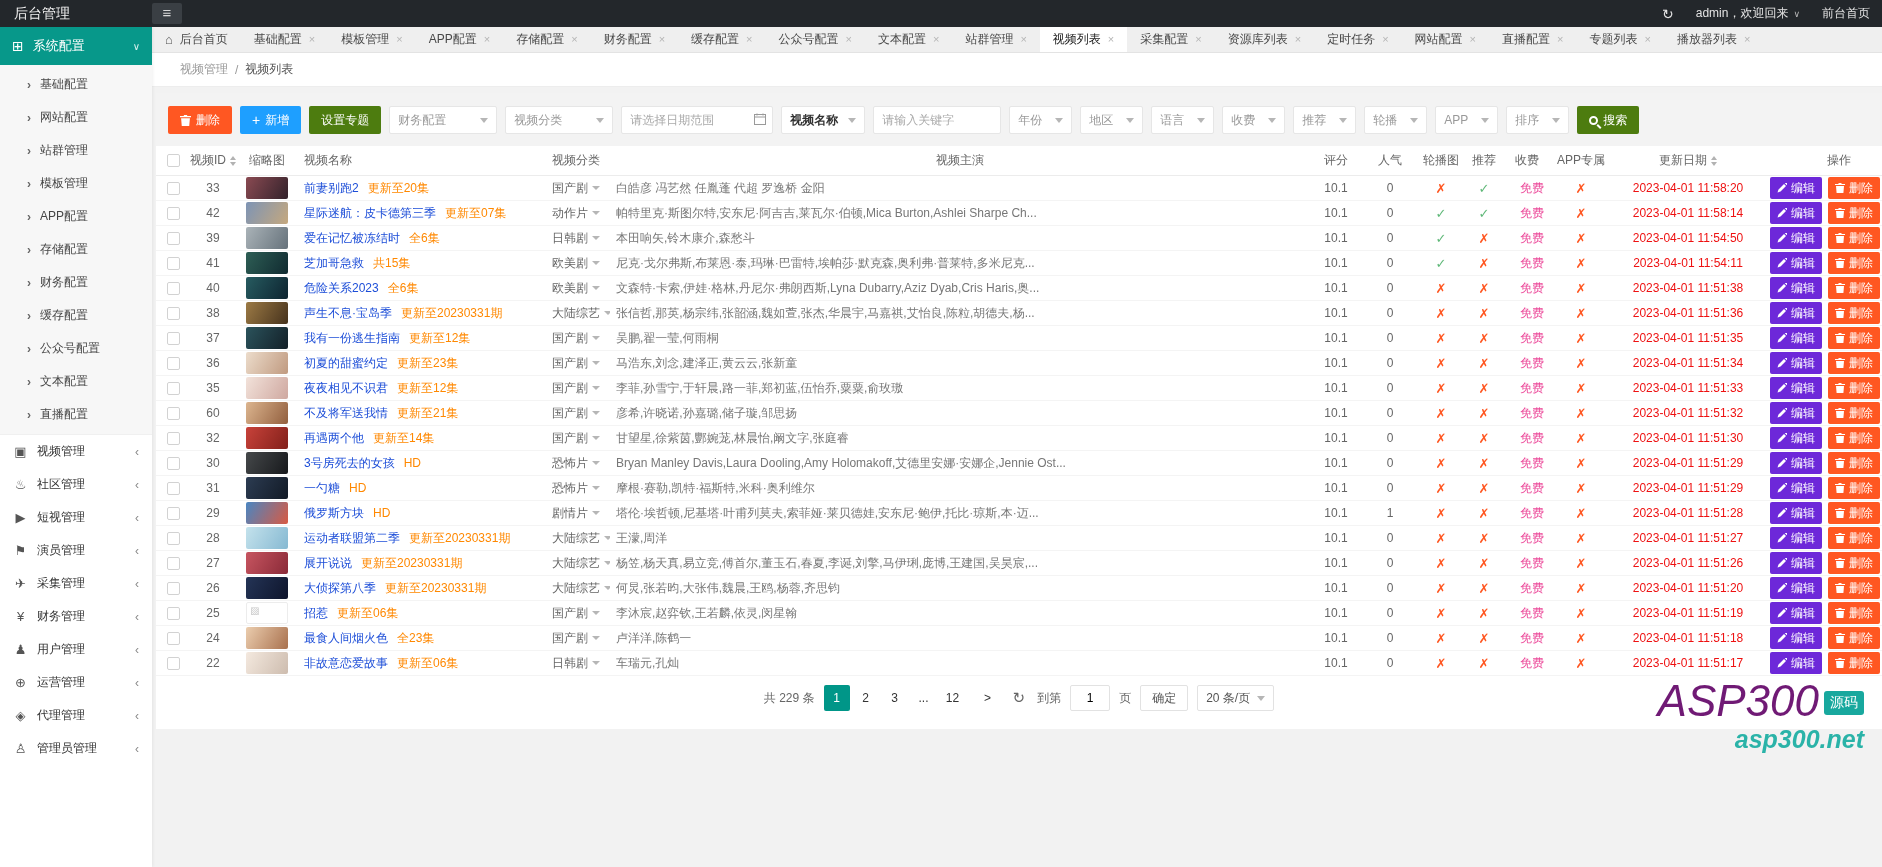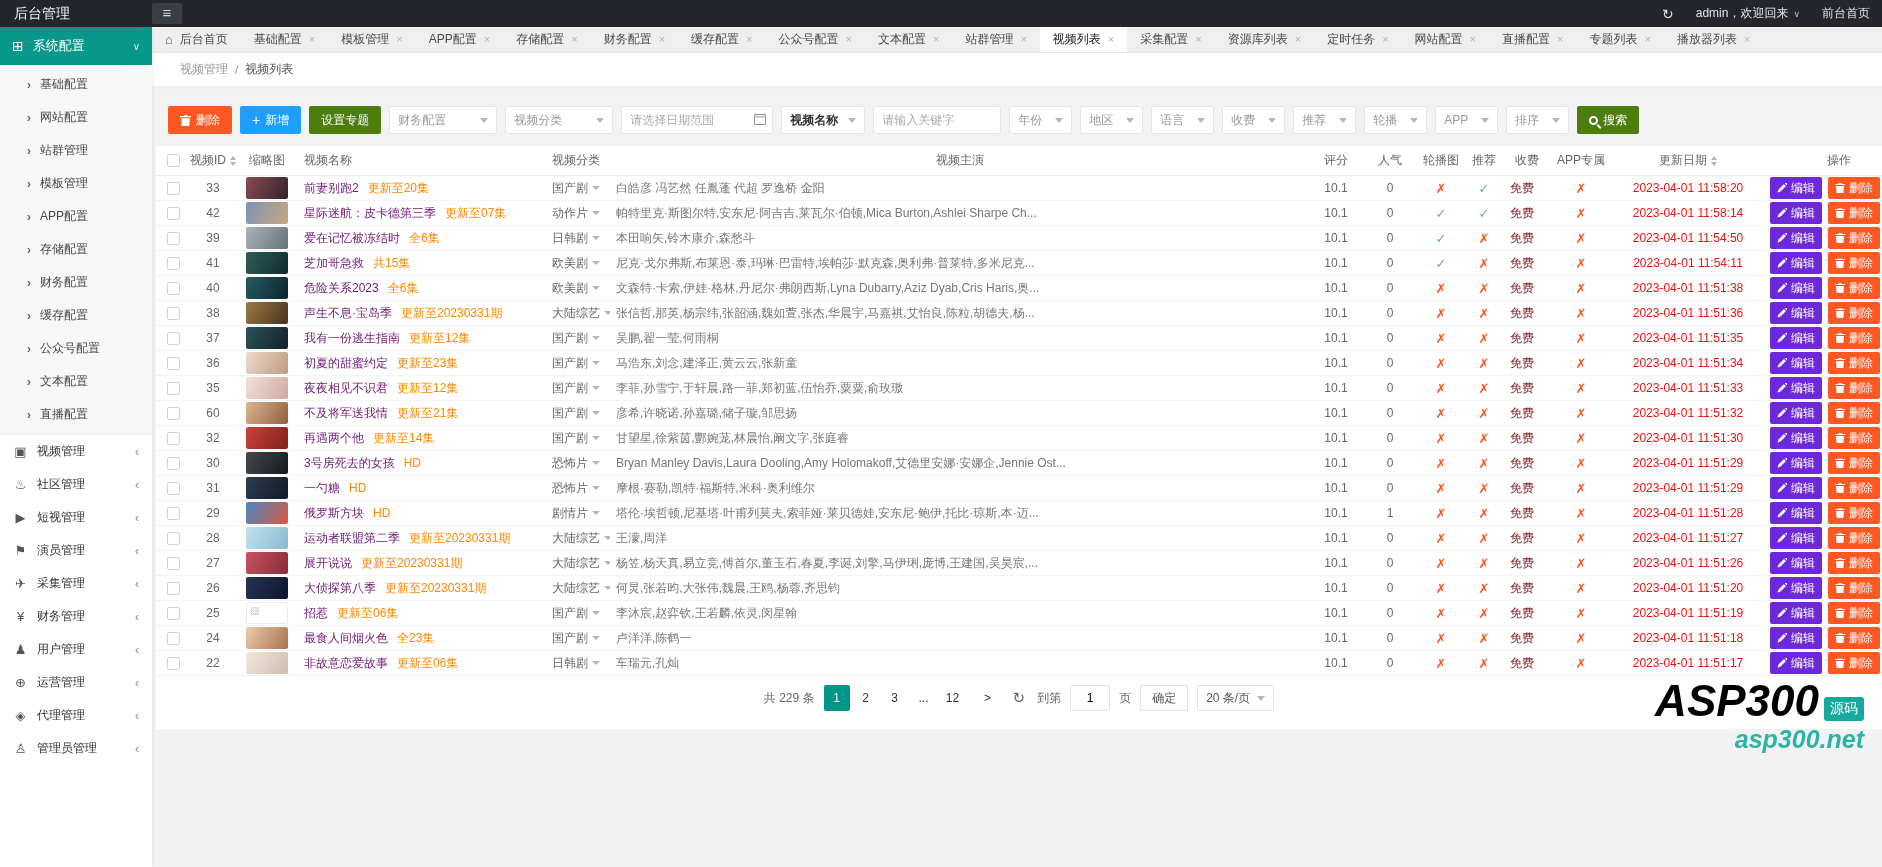--- a/index.html
+++ b/index.html
@@ -96,7 +96,7 @@
   .thumb.broken{background:#fff;border:1px solid #ececec;position:relative}
   .thumb.broken::after{content:"▨";position:absolute;left:3px;top:3px;font-size:10px;line-height:1;color:#c9c9c9}
   .c-name{width:248px;cursor:pointer}
-  .vname{color:#701a75}
+  .vname{color:#1d4ed8}
   .vep{color:#ff8800;margin-left:9px}
   .c-cat{width:64px;color:#666;display:flex;align-items:center;gap:4px;cursor:pointer}
   .c-cat .caret{border-top-width:4px;margin-top:4px}

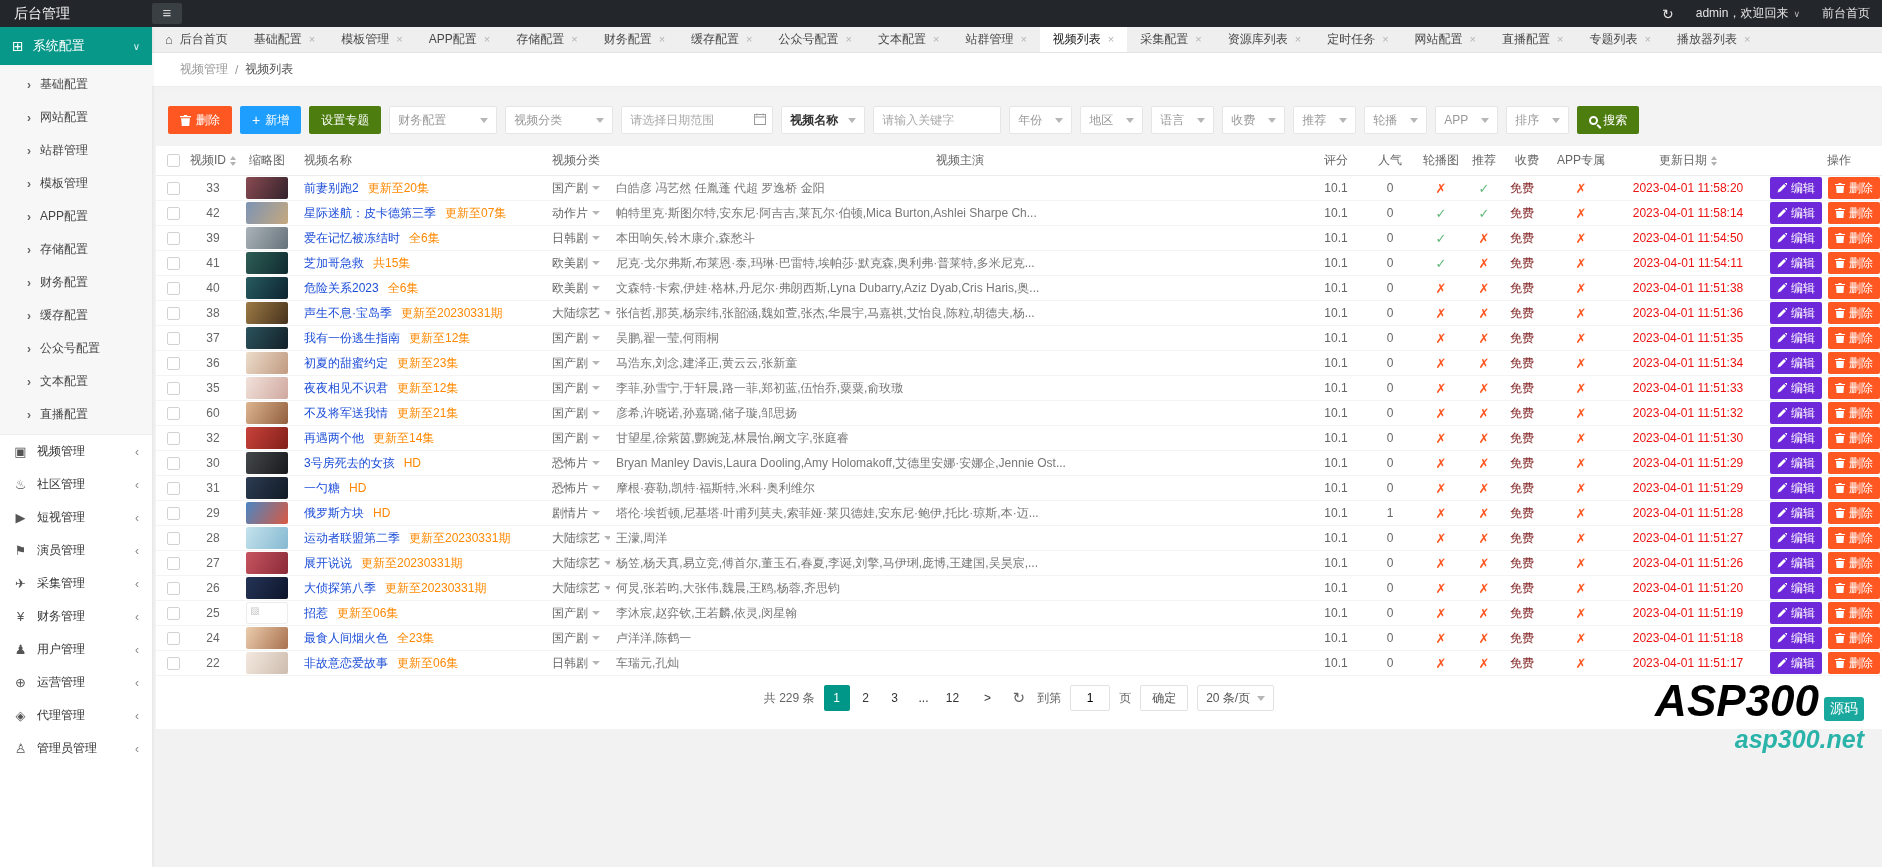--- a/index.html
+++ b/index.html
@@ -108,7 +108,7 @@
   .flag{font-size:13px;cursor:pointer}
   .flag.yes{color:#5FB878}
   .flag.no{color:#FF5722}
-  .c-fee{width:46px;text-align:left;color:#7f1d1d;cursor:pointer}
+  .c-fee{width:46px;text-align:right;color:#ec4899;cursor:pointer}
   .c-app{width:62px;display:flex;justify-content:center}
   .c-date{width:152px;text-align:center;color:#ee1111}
   .c-ops{width:150px;display:flex;gap:6px;overflow:visible}

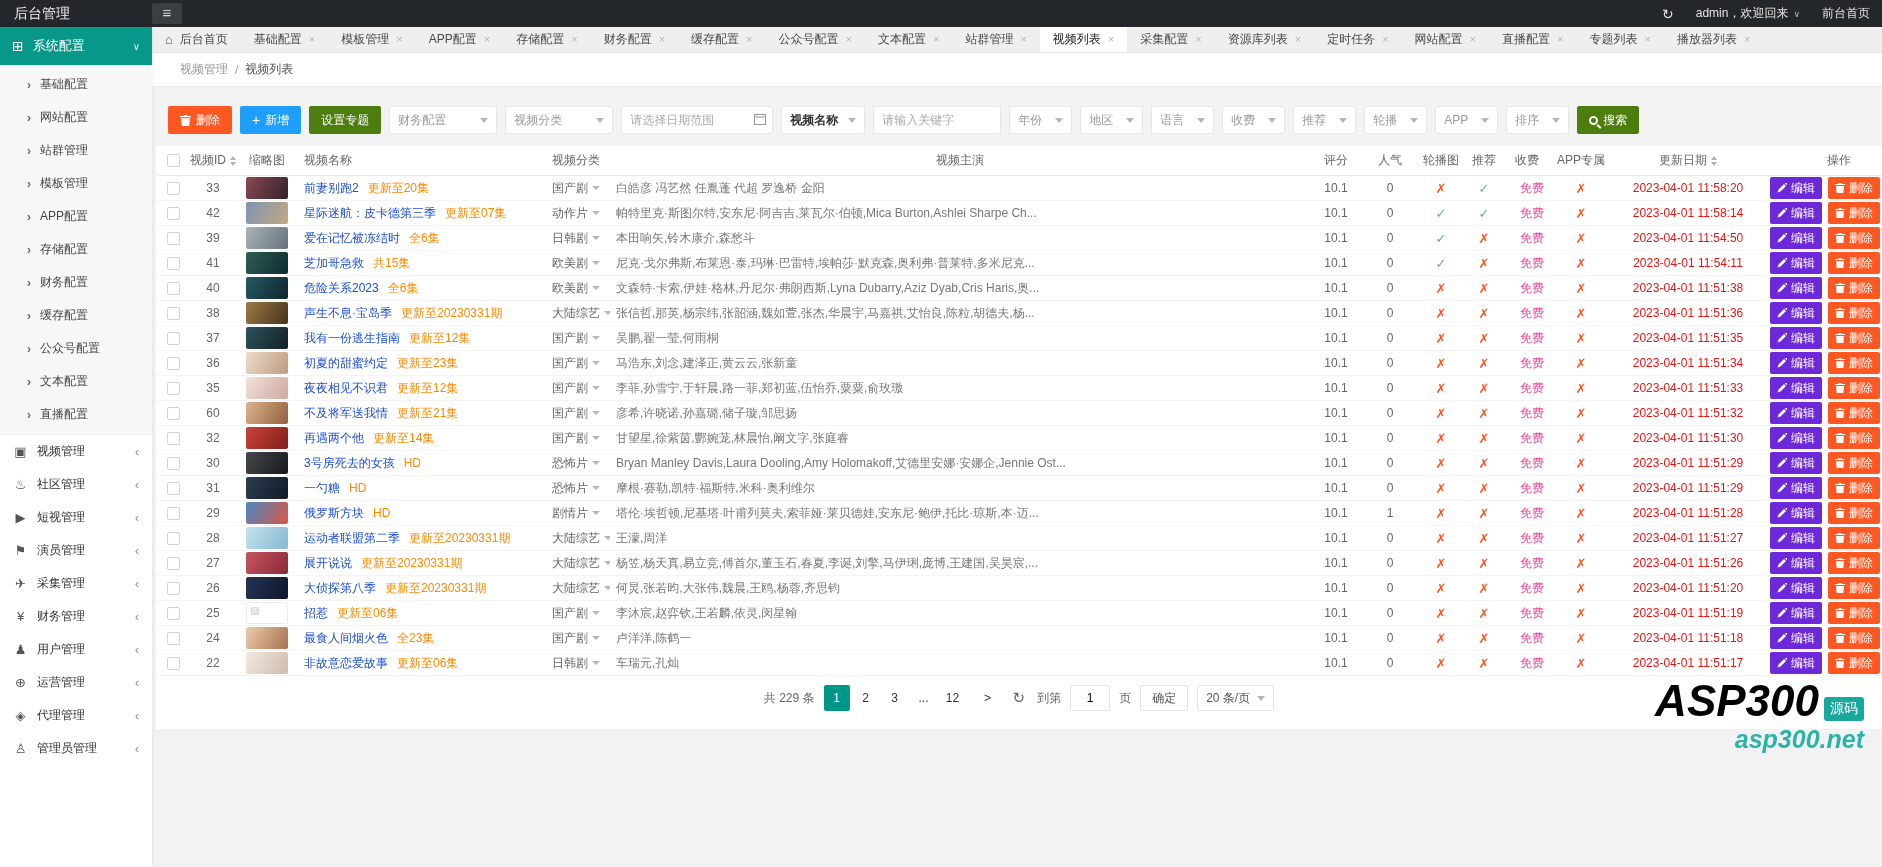--- a/index.html
+++ b/index.html
@@ -129,7 +129,7 @@
   
   .watermark{position:absolute;right:18px;top:626px;text-align:right;pointer-events:none;z-index:40}
   .wm-line{display:flex;align-items:flex-start;justify-content:flex-end;gap:5px}
-  .wm-brand{font-size:44px;line-height:1;font-weight:bold;font-style:italic;color:#000000;text-shadow:1px 1px 0 #fff}
+  .wm-brand{font-size:44px;line-height:1;font-weight:normal;font-style:italic;color:#701a75;text-shadow:1px 1px 0 #fff}
   .wm-badge{background:#18a89e;color:#fff;font-size:14px;padding:3px 6px;border-radius:3px;margin-top:18px}
   .wm-site{font-size:25px;font-weight:bold;font-style:italic;color:#2ab3a8;margin-top:2px}
 </style>

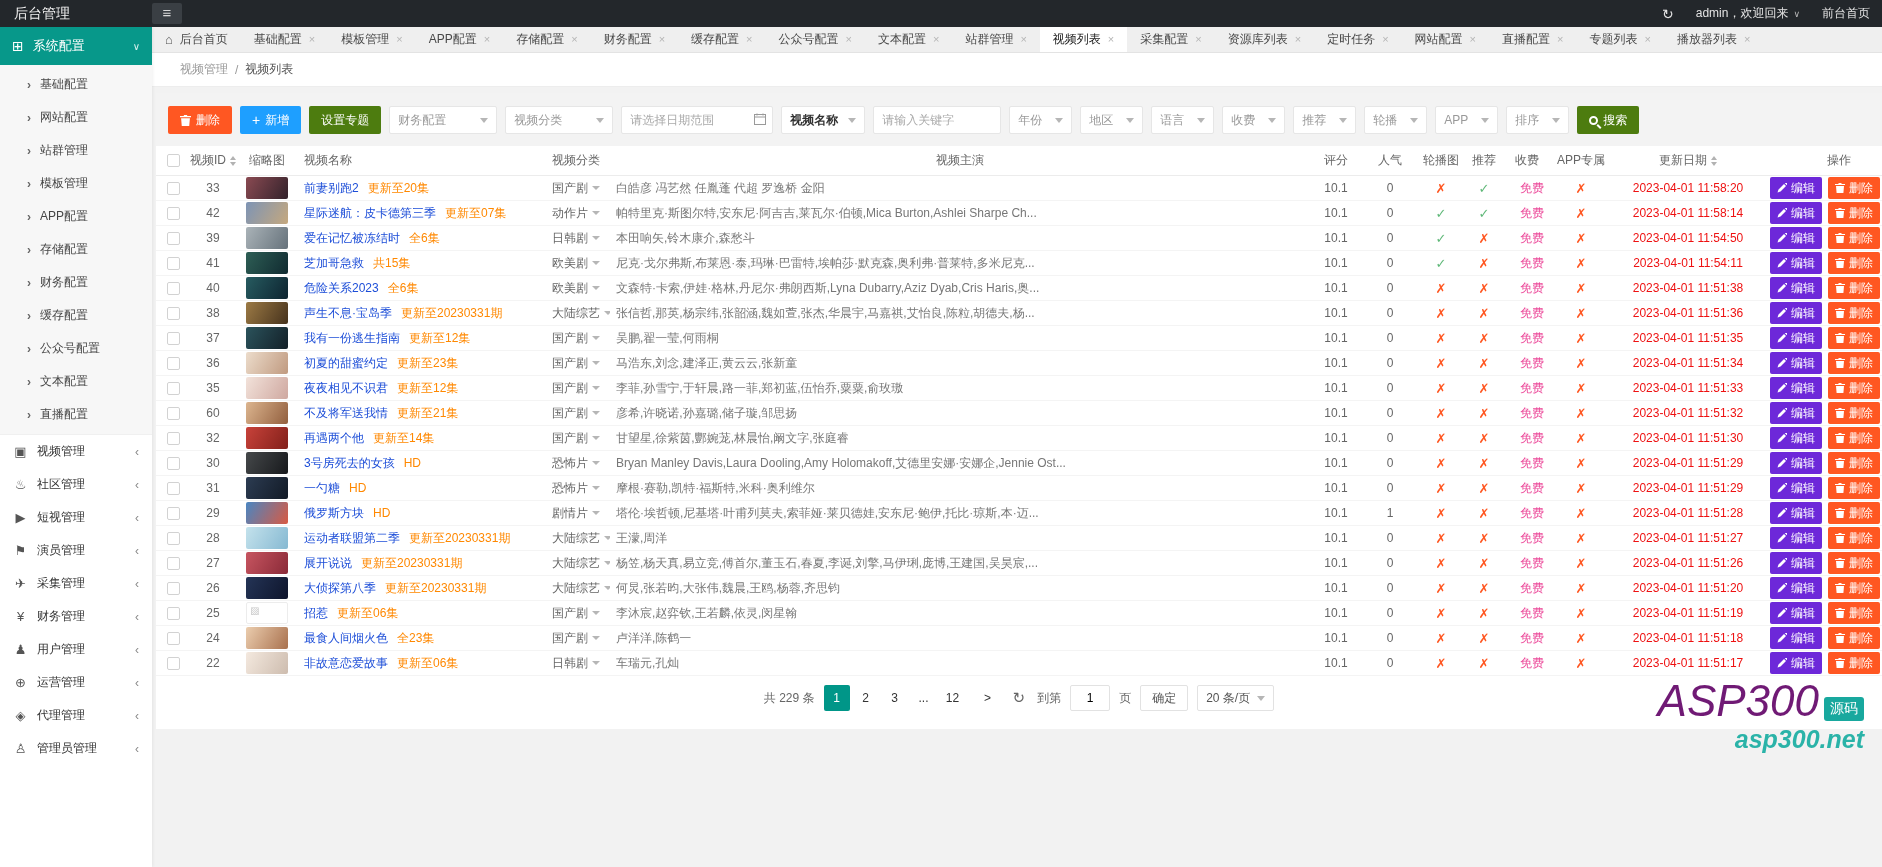--- a/index.html
+++ b/index.html
@@ -130,7 +130,7 @@
   .watermark{position:absolute;right:18px;top:626px;text-align:right;pointer-events:none;z-index:40}
   .wm-line{display:flex;align-items:flex-start;justify-content:flex-end;gap:5px}
   .wm-brand{font-size:44px;line-height:1;font-weight:normal;font-style:italic;color:#701a75;text-shadow:1px 1px 0 #fff}
-  .wm-badge{background:#18a89e;color:#fff;font-size:14px;padding:3px 6px;border-radius:3px;margin-top:18px}
+  .wm-badge{background:#18a89e;color:#fff;font-size:14px;padding:3px 6px;border-radius:3px;margin-top:12px}
   .wm-site{font-size:25px;font-weight:bold;font-style:italic;color:#2ab3a8;margin-top:2px}
 </style>
 </head>

